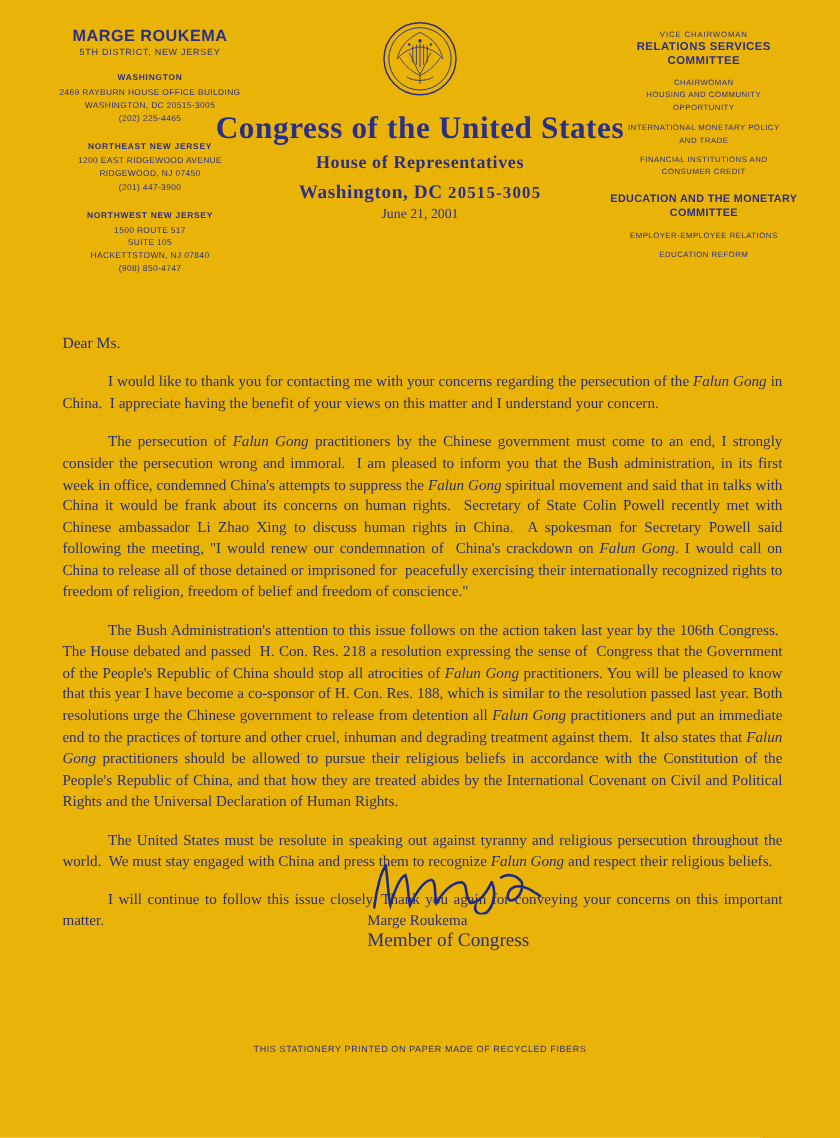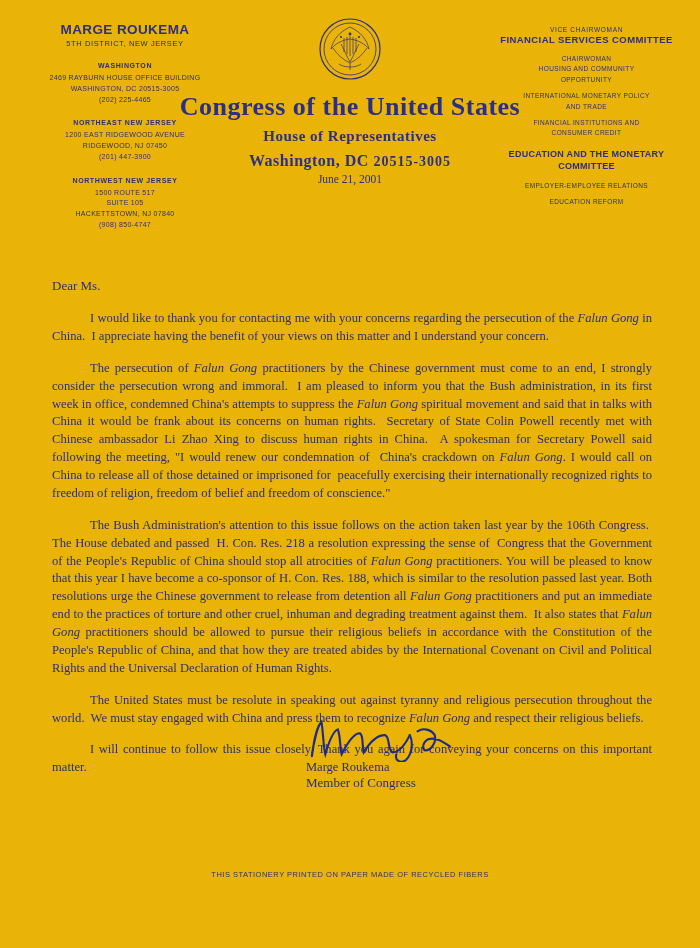--- a/index.html
+++ b/index.html
@@ -269,7 +269,7 @@
 
     <div class="lh-right">
       <div class="rh-sub">VICE CHAIRWOMAN</div>
-      <div class="rh-title">FINANCIAL SERVICES COMMITTEE</div>
+      <div class="rh-title">RELATIONS SERVICES COMMITTEE</div>
       <div class="rh-block">
         <div>CHAIRWOMAN</div>
         <div>HOUSING AND COMMUNITY</div>

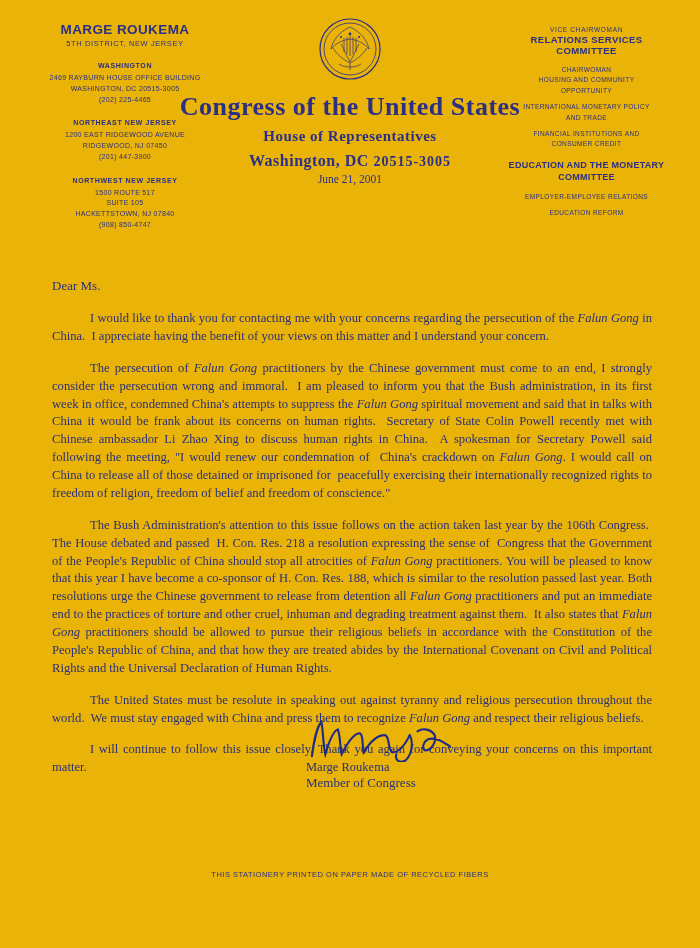--- a/index.html
+++ b/index.html
@@ -187,7 +187,7 @@
     margin-left: 6px;
   }
   .sig-role {
-    font-size: 13px;
+    font-size: 16px;
     margin-left: 6px;
   }
 

